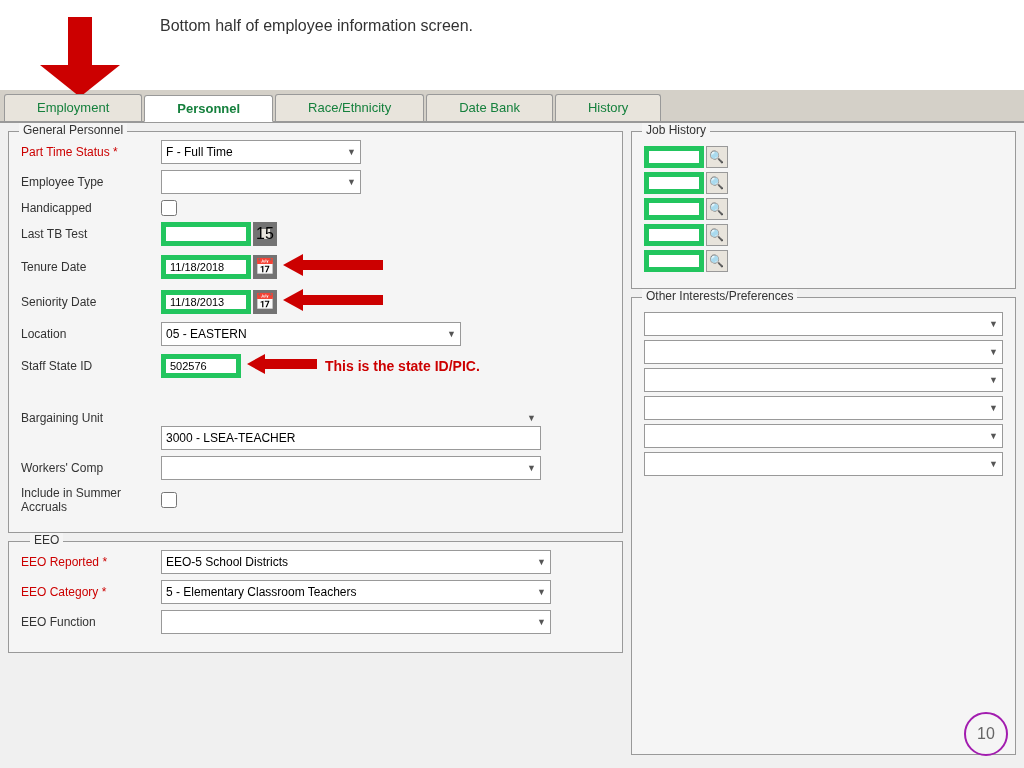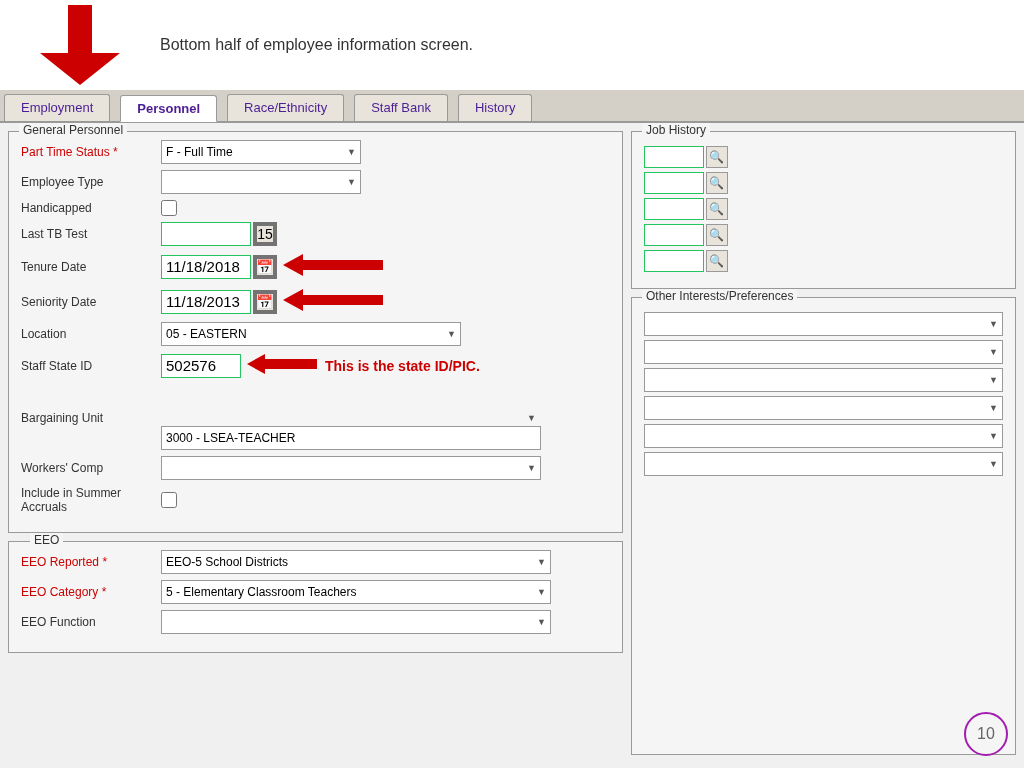--- a/index.html
+++ b/index.html
@@ -16,7 +16,7 @@
     
     .top-annotation {
       display: flex;
-      align-items: center;
+      align-items: flex-start;
       padding: 17px 20px;
       background: #fff;
       height: 90px;

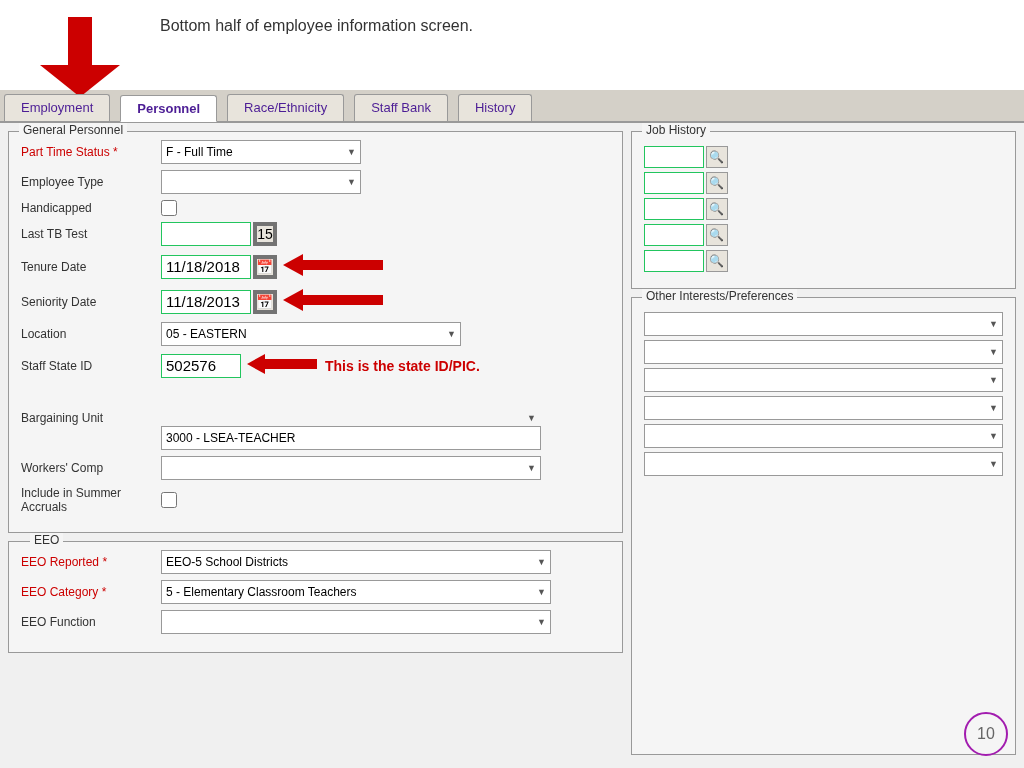--- a/index.html
+++ b/index.html
@@ -42,14 +42,14 @@
       padding-left: 4px;
     }
     .tab {
-      padding: 5px 16px;
+      padding: 5px 32px;
       border: 1px solid #999;
       border-bottom: none;
       background: #e8e4dc;
       cursor: pointer;
-      margin-right: 10px;
+      margin-right: 2px;
       border-radius: 3px 3px 0 0;
-      color: #4c1d95;
+      color: #15803d;
     }
     .tab.active {
       background: #fff;

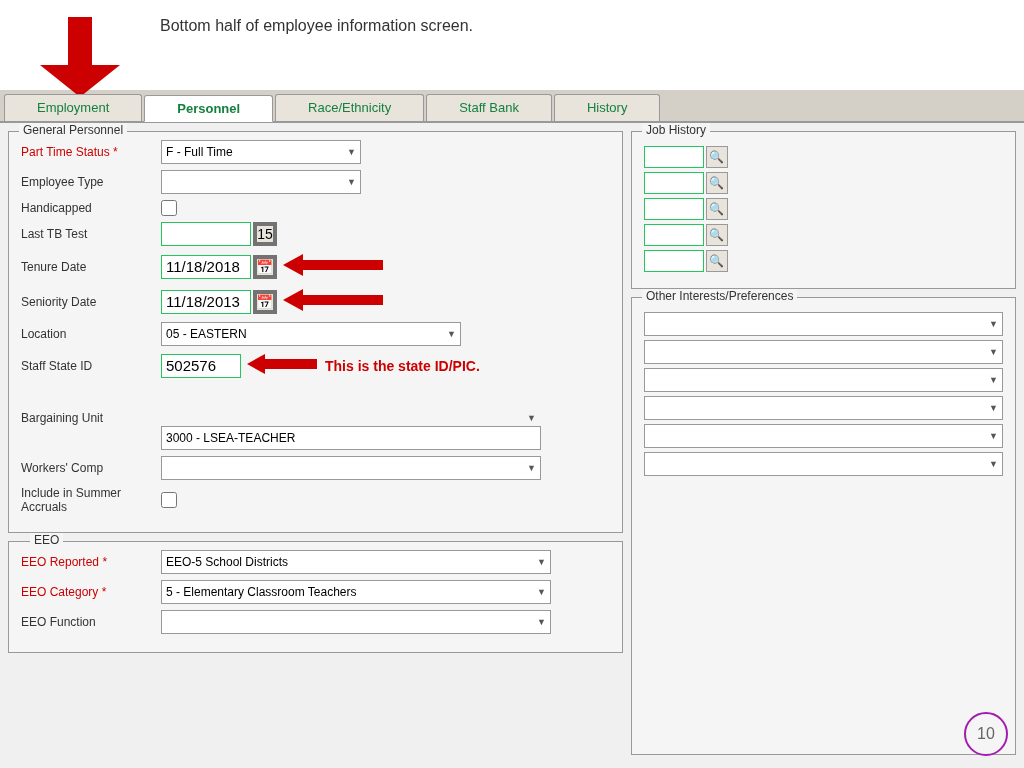--- a/index.html
+++ b/index.html
@@ -304,7 +304,7 @@
   <div class="tab">Employment</div>
   <div class="tab active">Personnel</div>
   <div class="tab">Race/Ethnicity</div>
-  <div class="tab">Staff Bank</div>
+  <div class="tab">Date Bank</div>
   <div class="tab">History</div>
 </div>
 

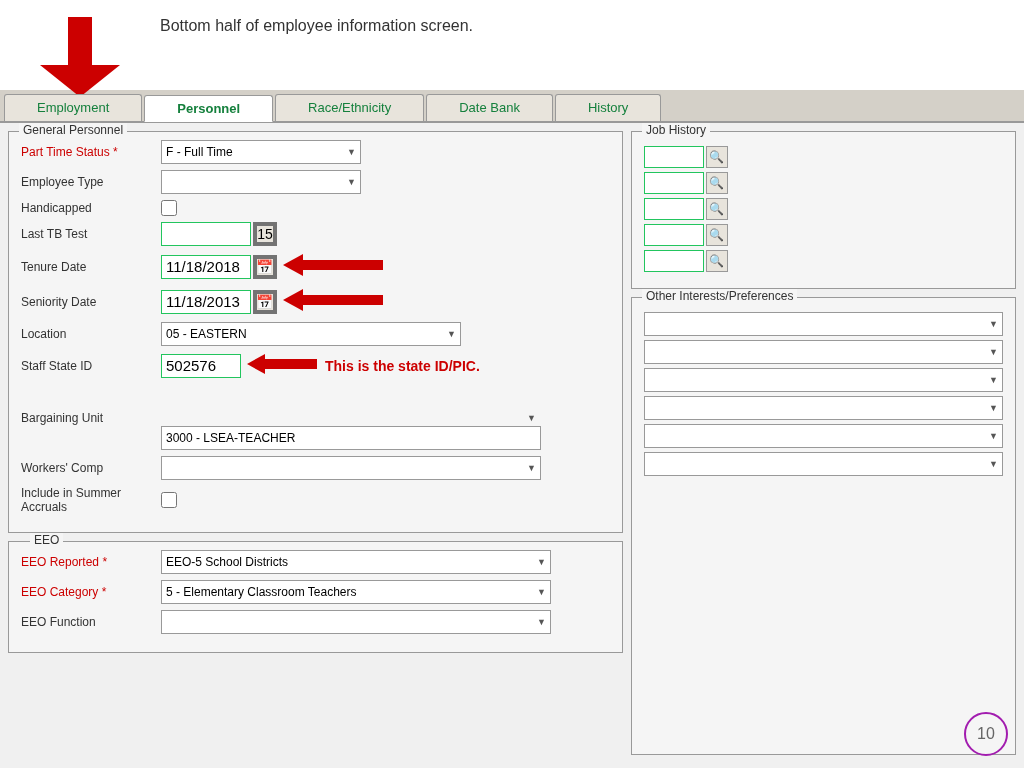--- a/index.html
+++ b/index.html
@@ -160,9 +160,9 @@
     .calendar-btn {
       width: 24px;
       height: 24px;
-      border: 4px solid #737373;
+      border: 7px solid #737373;
       background: #e8e4dc;
-      font-size: 14px;
+      font-size: 16px;
       cursor: pointer;
       display: flex;
       align-items: center;

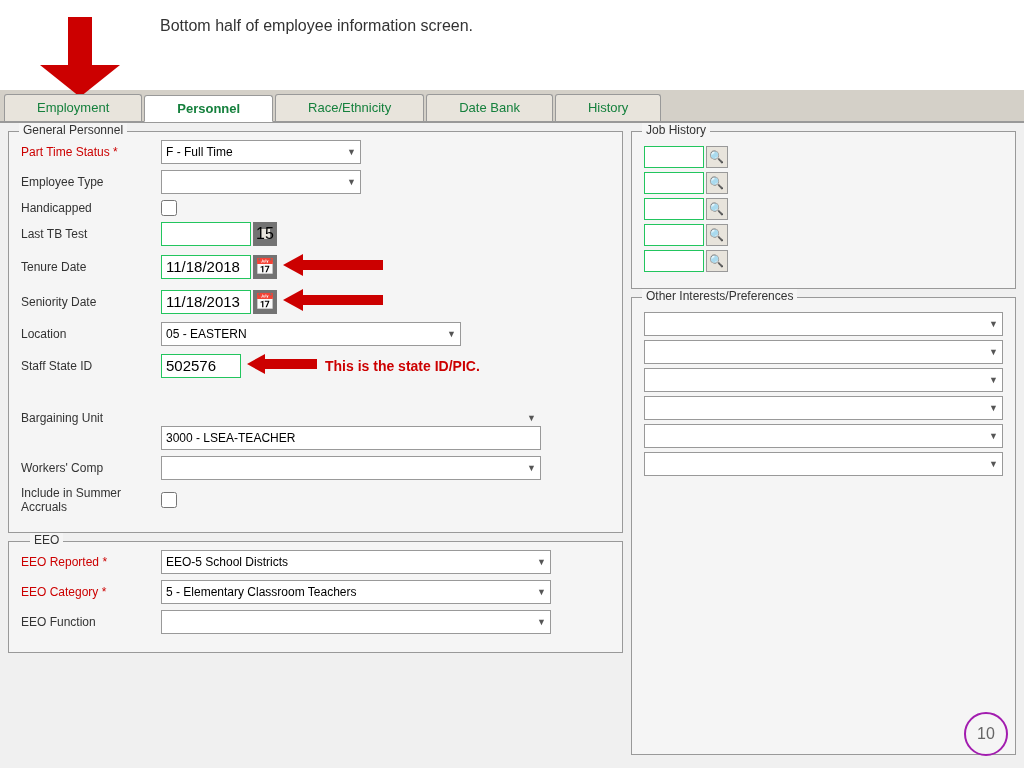--- a/index.html
+++ b/index.html
@@ -113,9 +113,9 @@
     }
     .form-control {
       height: 24px;
-      border: 1px solid #22c55e;
+      border: 5px solid #22c55e;
       background: #fff;
-      font-size: 15px;
+      font-size: 11px;
       padding: 2px 4px;
     }
     .form-select {

